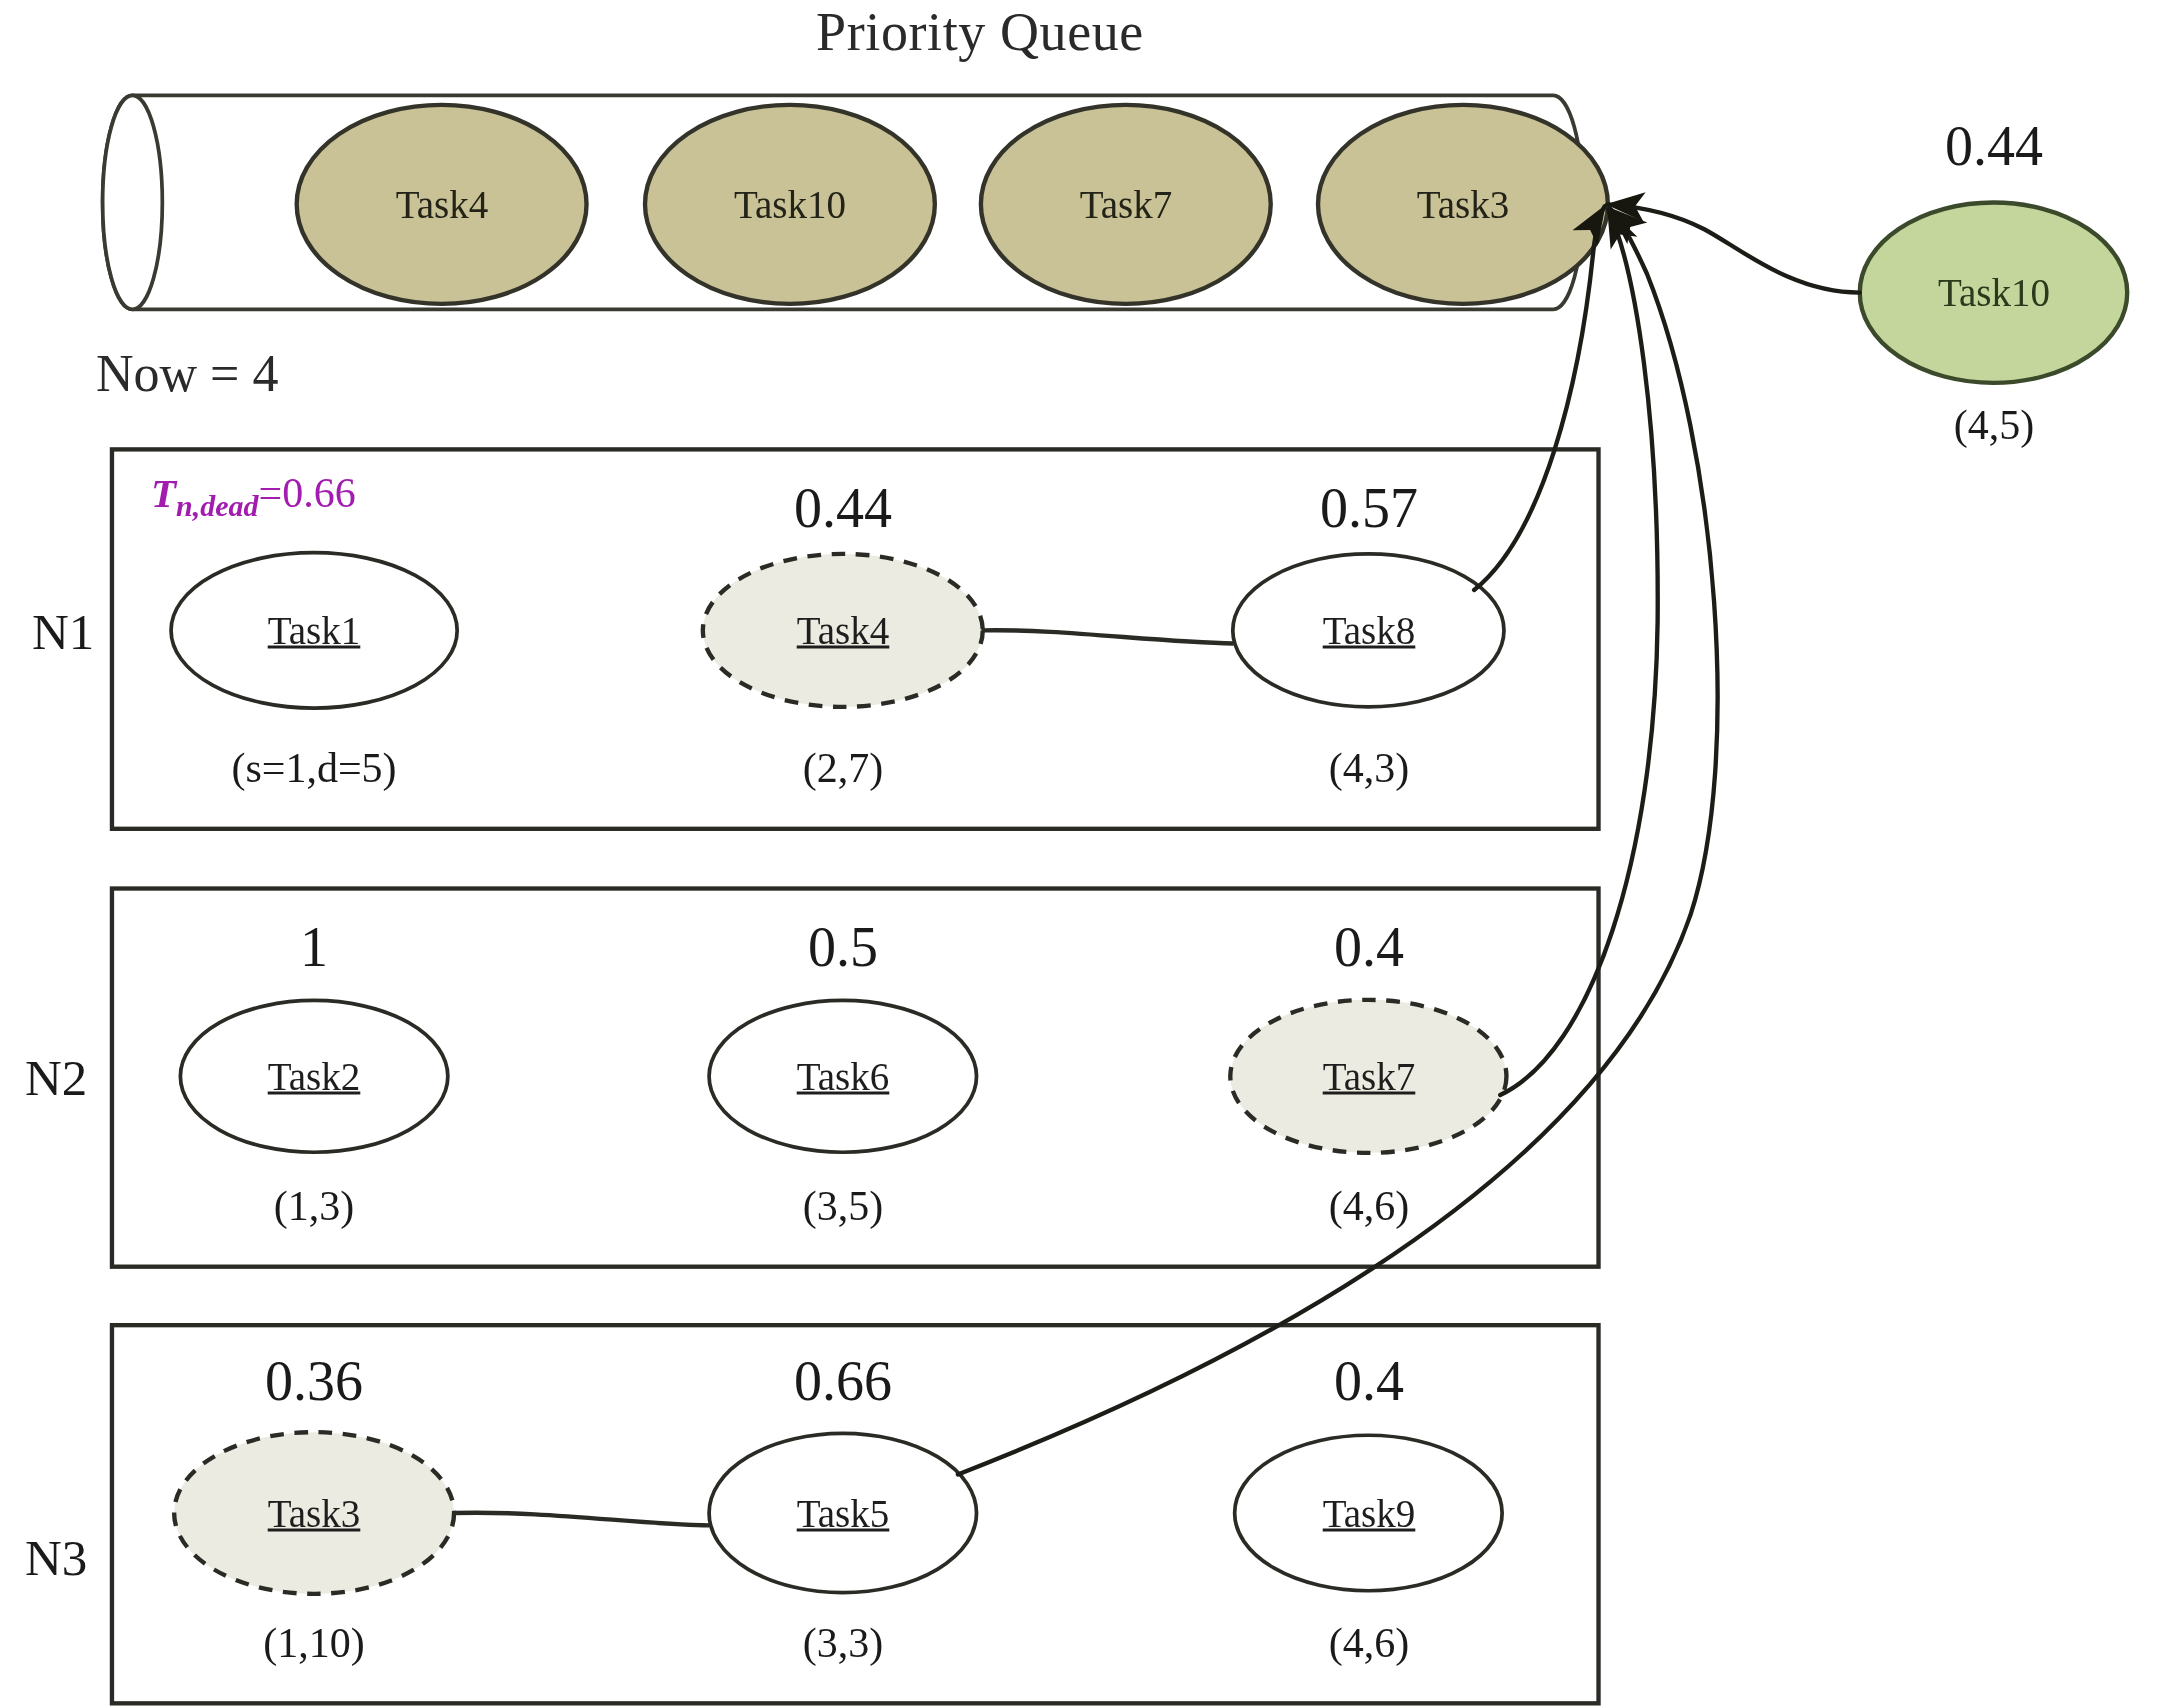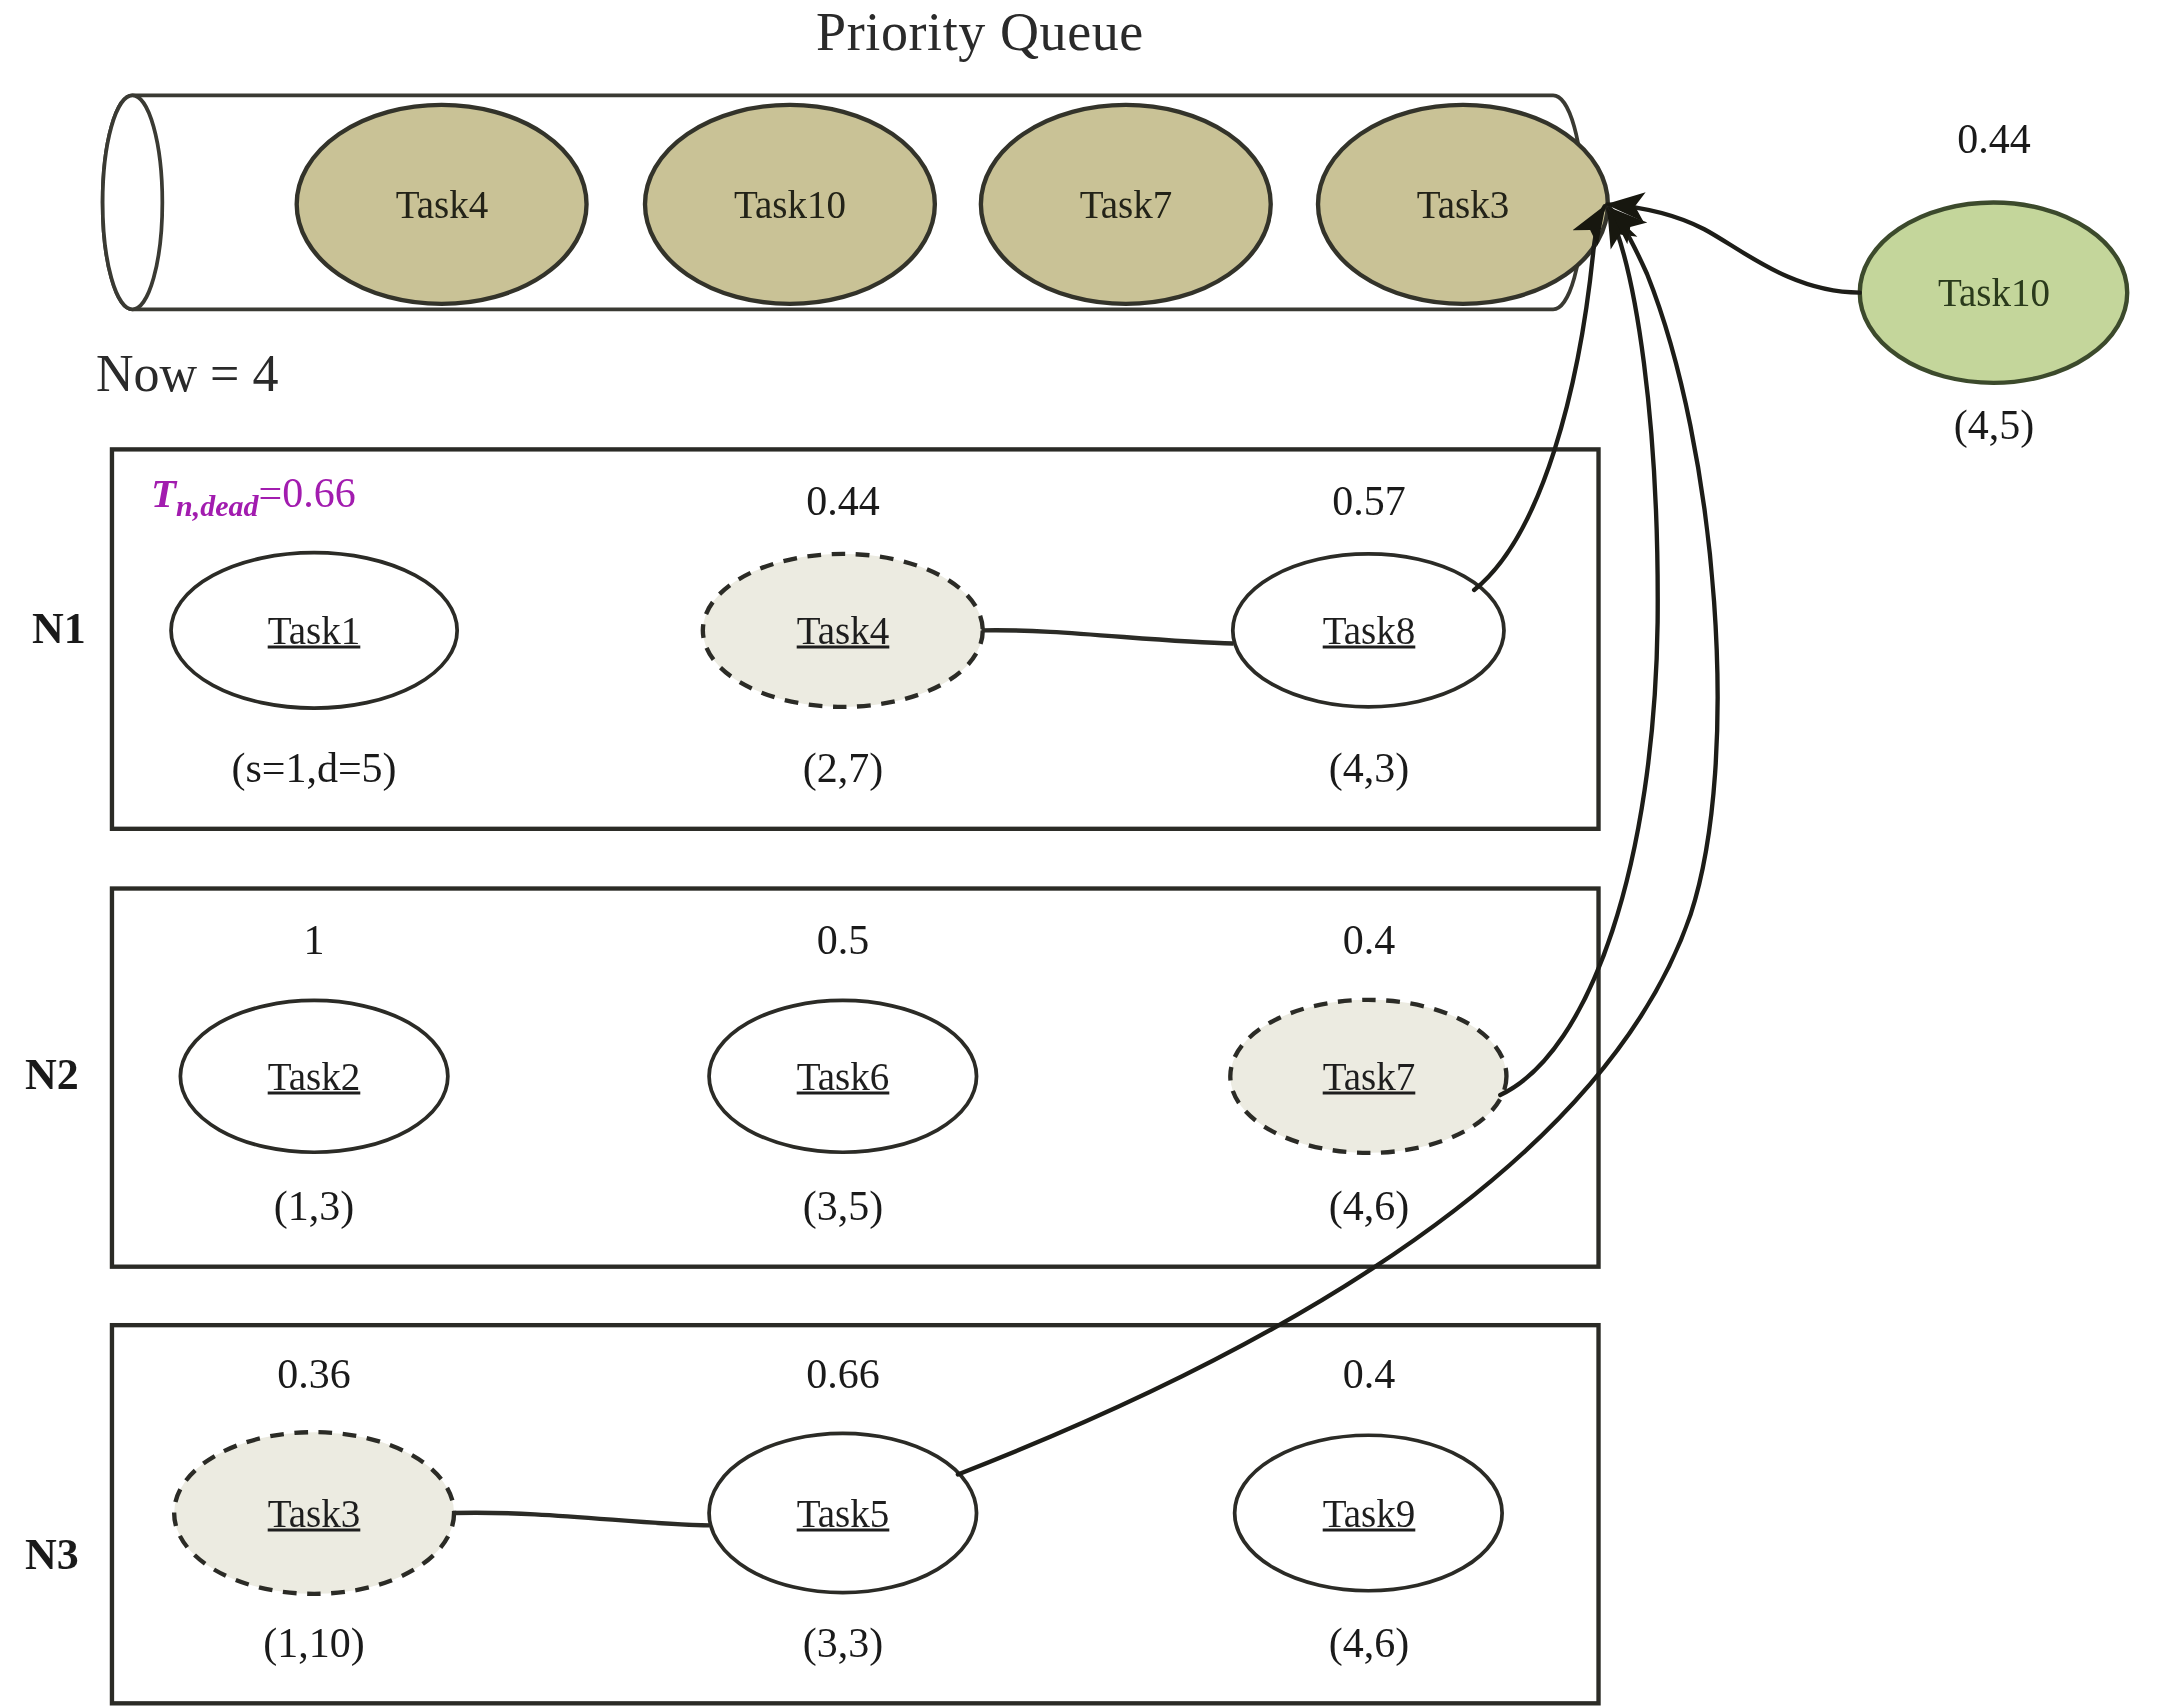--- a/index.html
+++ b/index.html
@@ -55,7 +55,7 @@
 
   
   .prio{
-    font-size:42px;
+    font-size:56px;
     color:#1a1a1a;
     transform:translateX(-50%);
   }

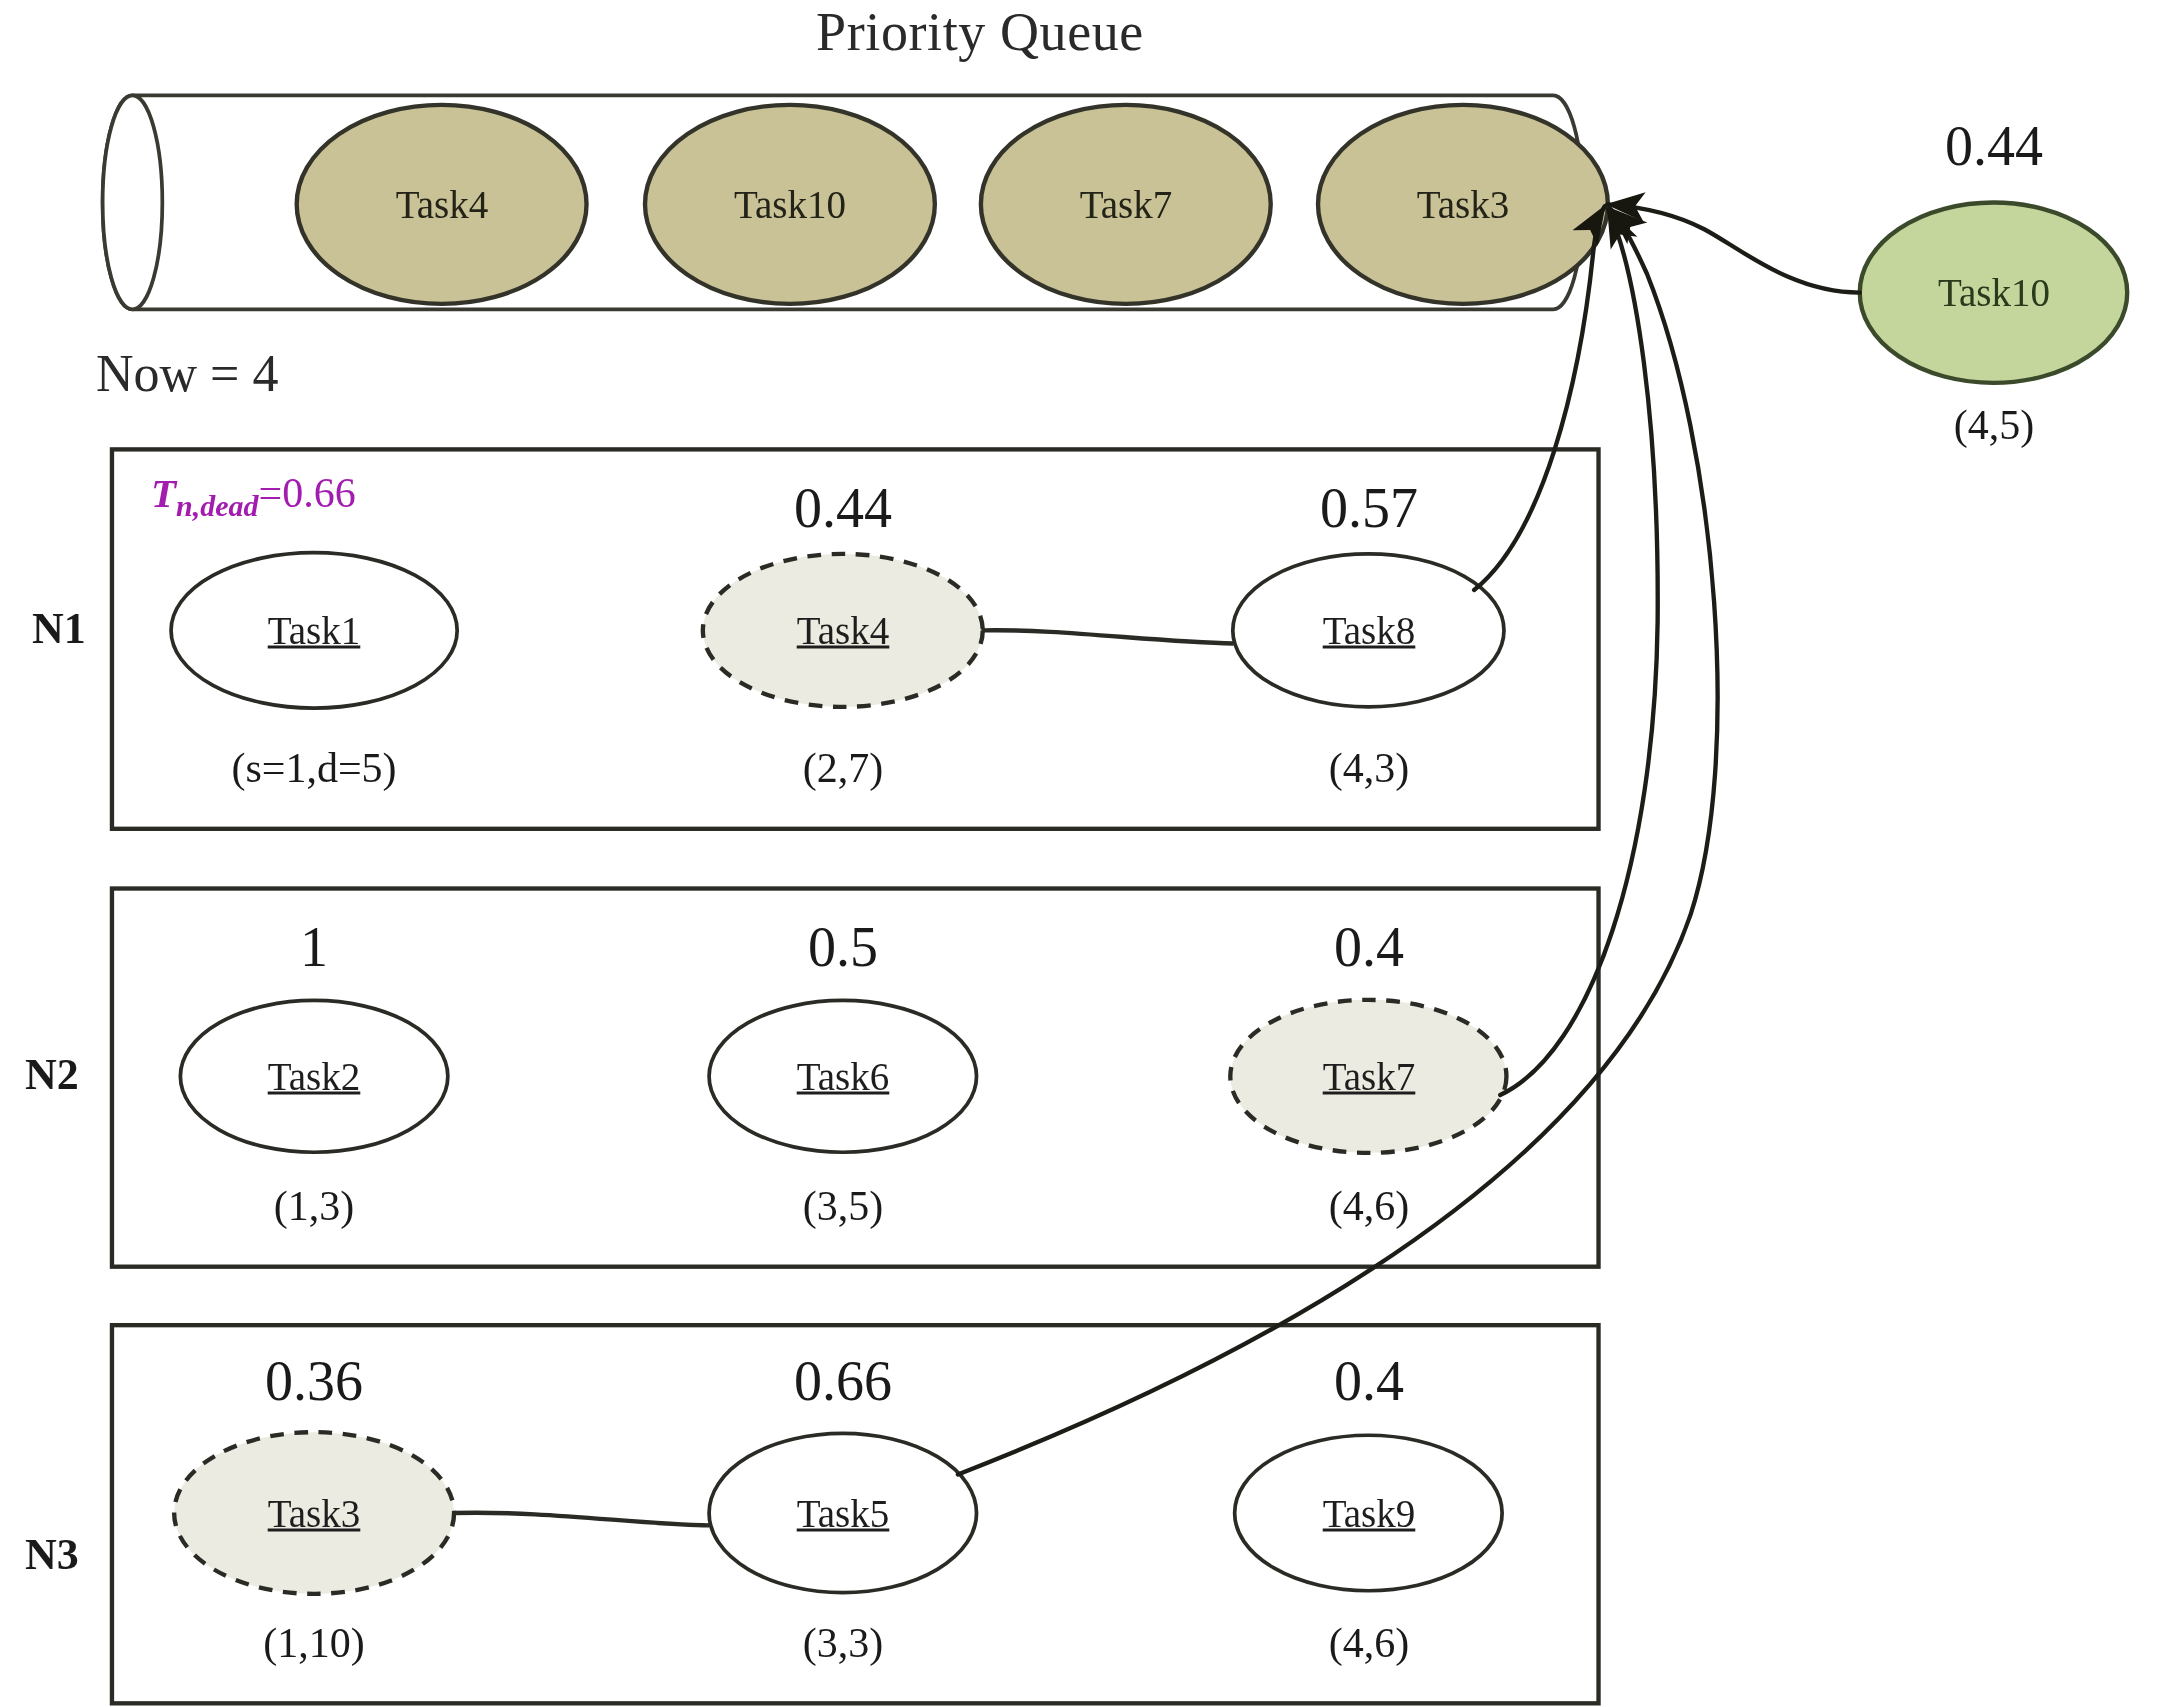--- a/index.html
+++ b/index.html
@@ -36,7 +36,7 @@
   .now-label{font-size:52px;color:#2a2a2a;}
 
   
-  .node-label{font-size:44px;color:#1a1a1a;font-weight:bold;}
+  .node-label{font-size:51px;color:#1a1a1a;}
 
   
   .q-task-label{

